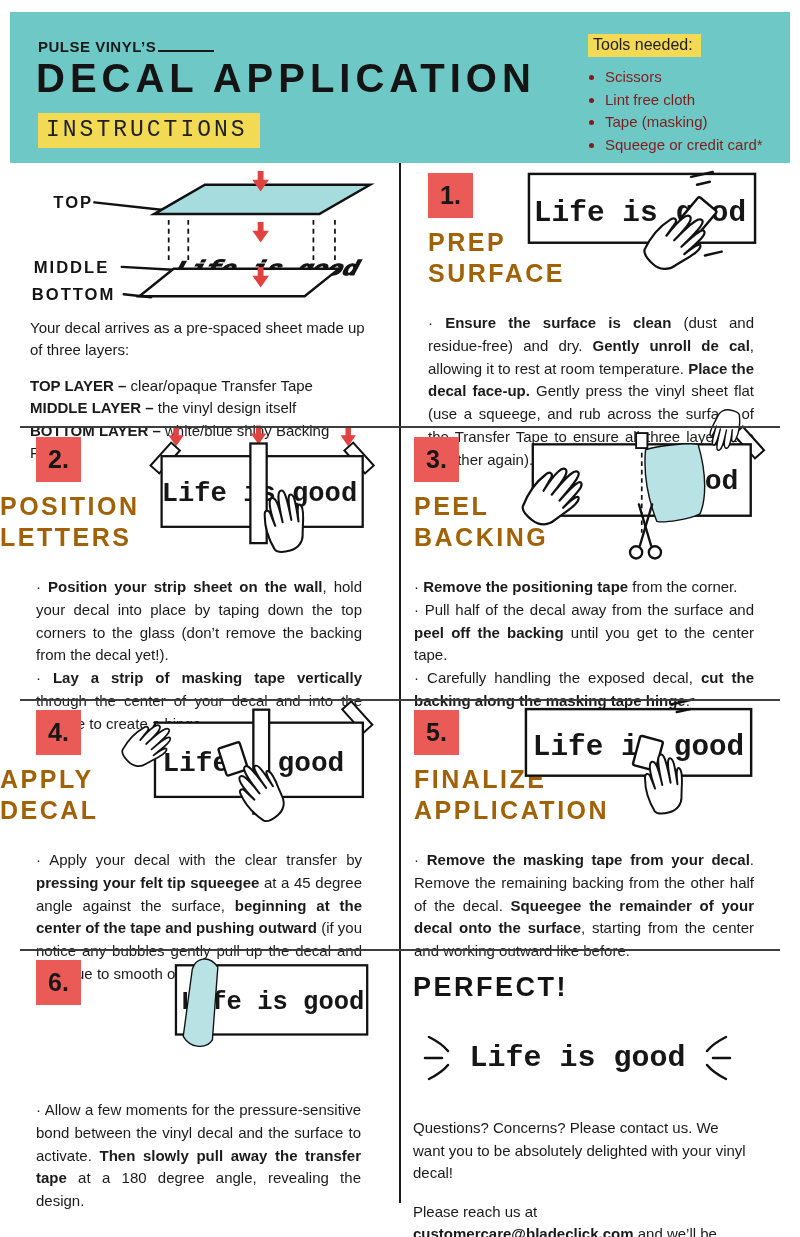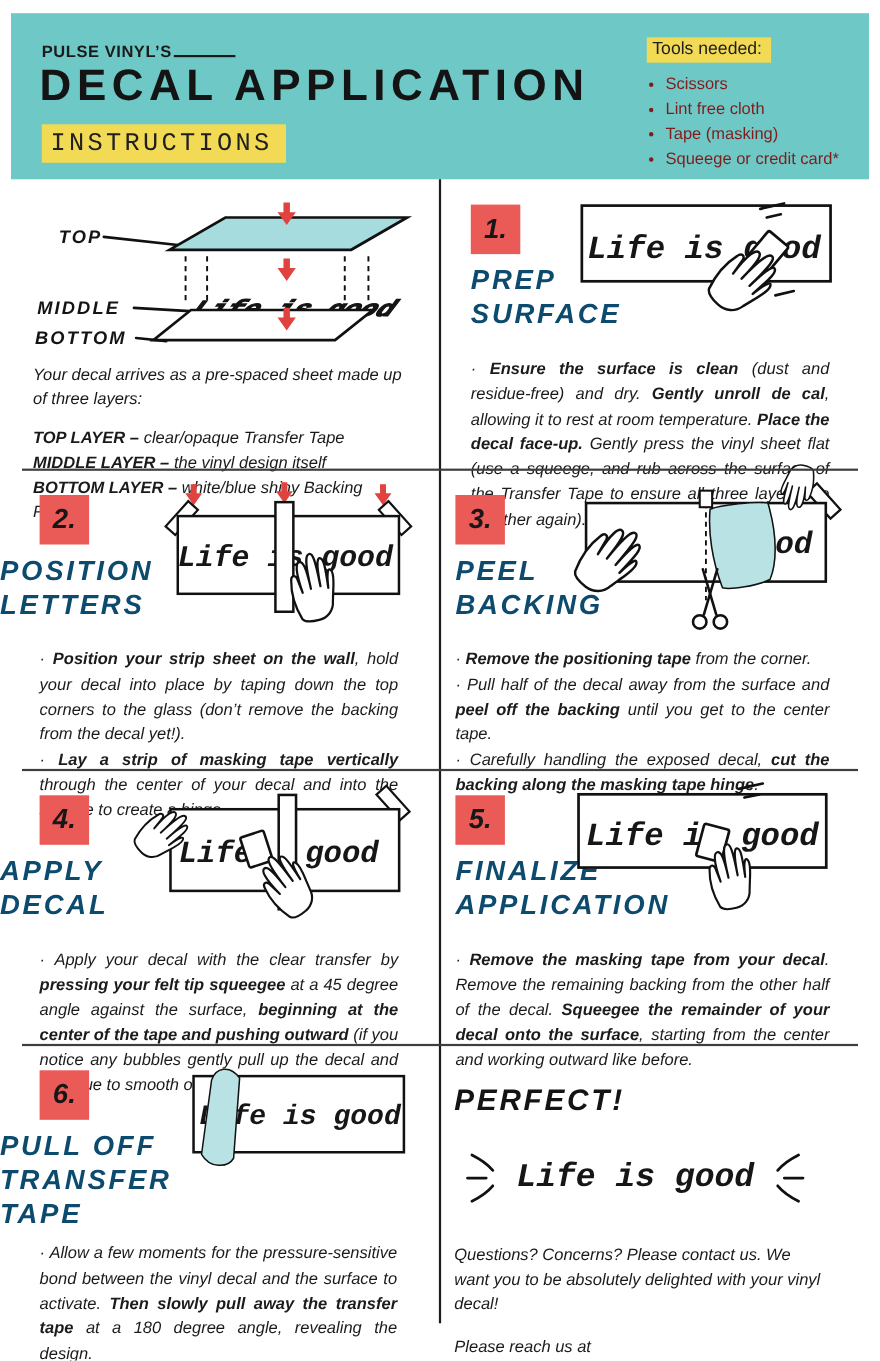--- a/index.html
+++ b/index.html
@@ -15,7 +15,7 @@
   .tools-title{display:inline-block;background:#F3DA55;padding:2px 8px 3px 5px;font-size:16px;color:#202020;}
   .tools ul{margin:9px 0 0 17px;padding:0;font-size:15px;line-height:1.5;color:#7f1d1d;}
   
-  .grid{position:absolute;left:0;top:172px;width:772px;font-style:italic;}
+  .grid{position:absolute;left:0;top:159px;width:772px;}
   .row{display:flex;}
   .r1{height:264px}.r2{height:273px}.r3{height:250px}.r4{height:253px}
   .cell{width:400px;position:relative;box-sizing:border-box;}

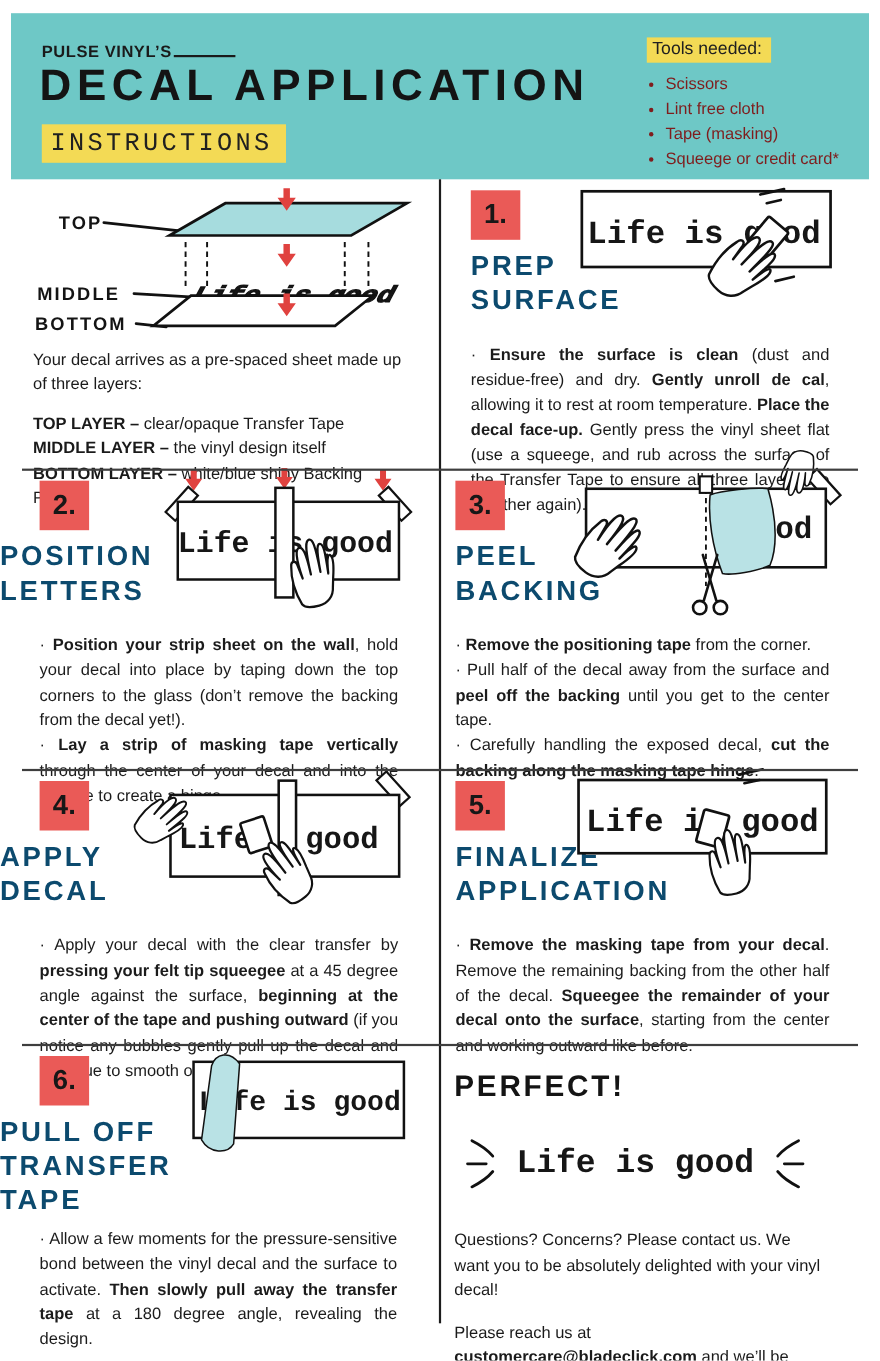--- a/index.html
+++ b/index.html
@@ -27,7 +27,7 @@
          text-align:center;line-height:45px;}
   .lcell .badge{margin-left:36px}.rcell .badge{margin-left:28px}
   .step-title{margin:9px 0 0 0;font-size:25px;font-weight:700;letter-spacing:2.5px;line-height:1.24;
-              white-space:pre-line;color:#0c4a6e;}
+              white-space:pre-line;color:#a16207;}
   .lcell .step-title{}.rcell .step-title{margin-left:28px}
   .illus{position:absolute;overflow:visible;}
   .step-body{font-size:15px;line-height:1.52;text-align:justify;white-space:pre-line;color:#1b1b1b;}

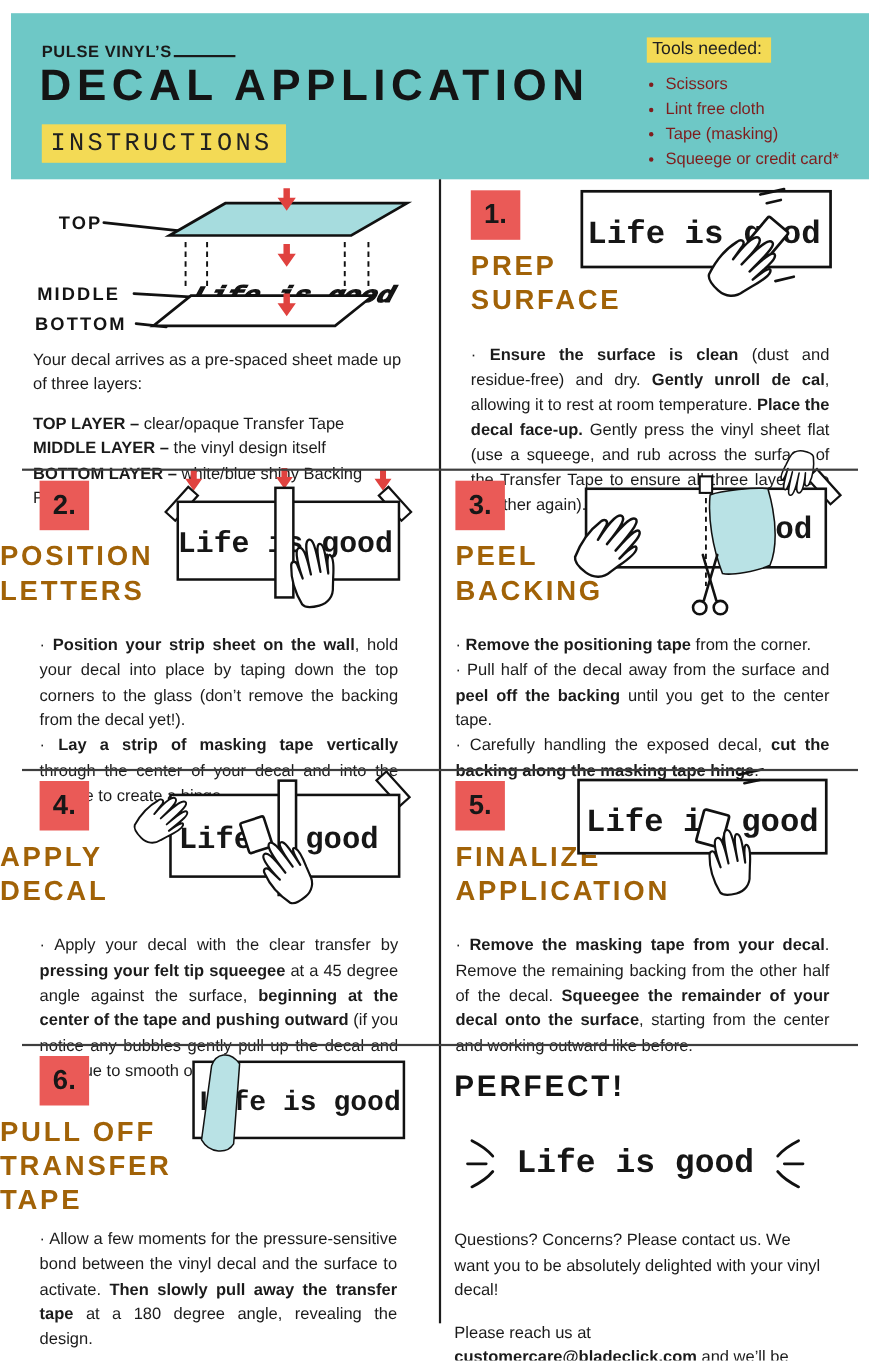--- a/index.html
+++ b/index.html
@@ -225,9 +225,6 @@
       <div class="cell lcell">
         <div class="step-head">
           <div class="badge">6.</div>
-          <h2 class="step-title">PULL OFF
-TRANSFER
-TAPE</h2>
           <svg class="illus" style="top:12px;right:14px;" width="228" height="102" viewBox="0 0 250 112">
             <rect x="36" y="8" width="210" height="76" class="sheet"></rect>
             <text x="142" y="56" class="decal" font-size="28" text-anchor="middle">Life is good</text>

